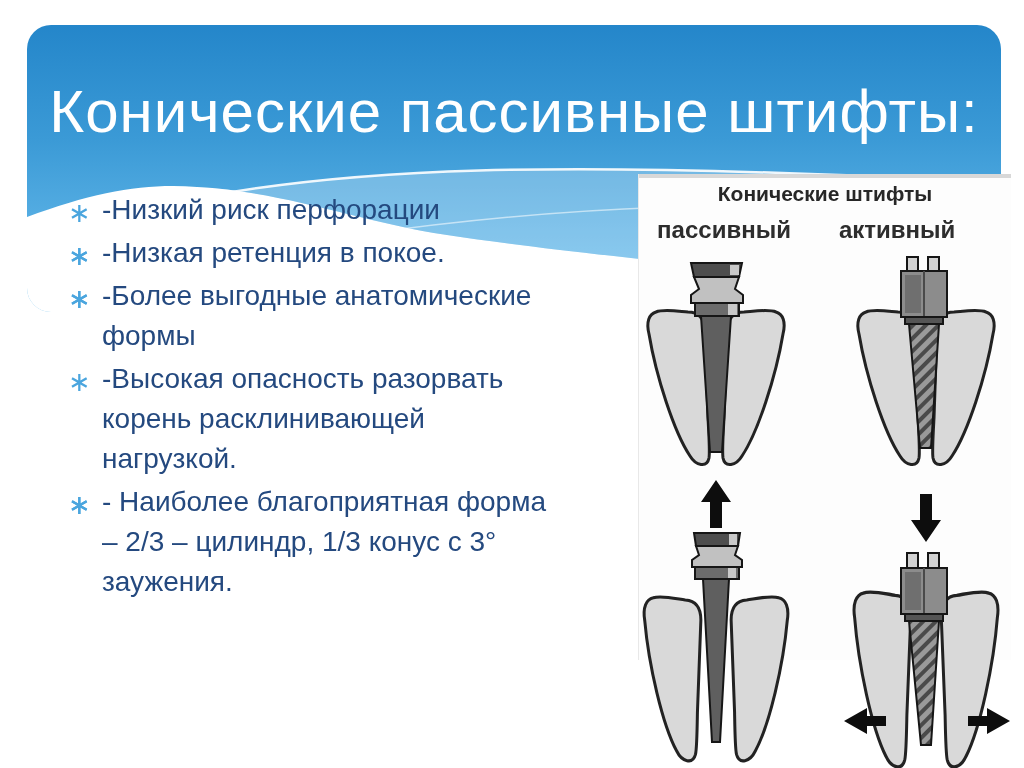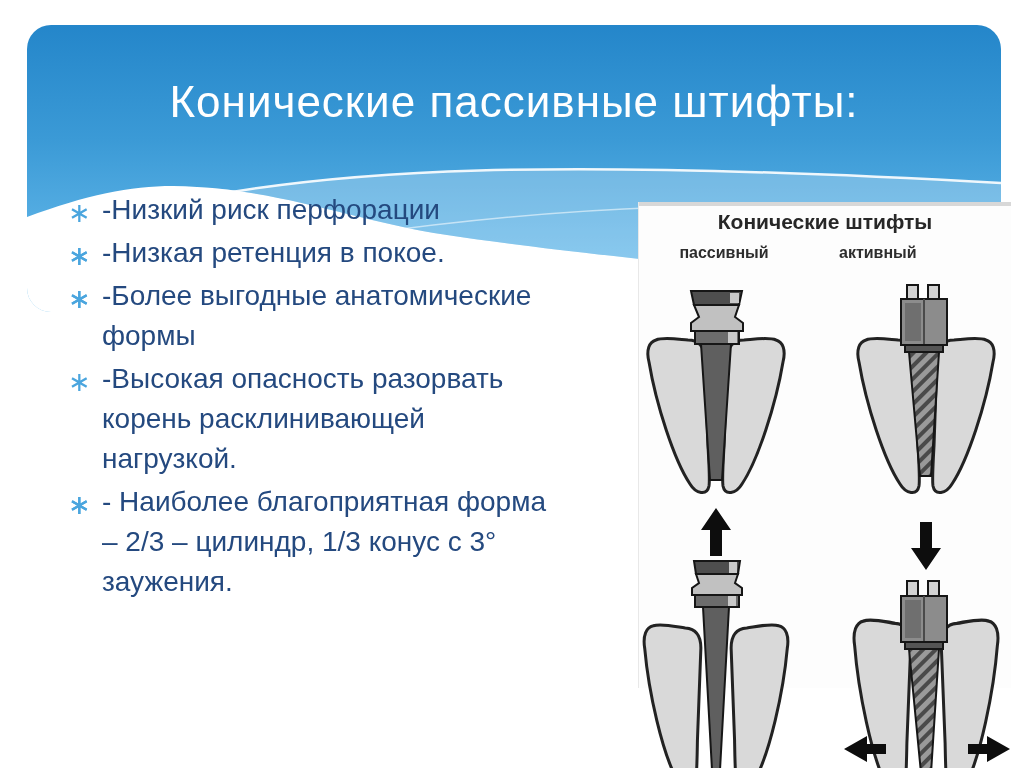--- a/index.html
+++ b/index.html
@@ -16,7 +16,7 @@
   }
   .header-title{
     position:relative;z-index:2;margin:0;padding-top:52px;text-align:center;
-    color:#ffffff;font-size:44px;font-weight:400;letter-spacing:1px;
+    color:#ffffff;font-size:60px;font-weight:400;letter-spacing:1px;
     font-family:"Liberation Sans",sans-serif;
   }
   .wave-svg{position:absolute;left:0;bottom:0;width:974px;height:165px;z-index:1;}

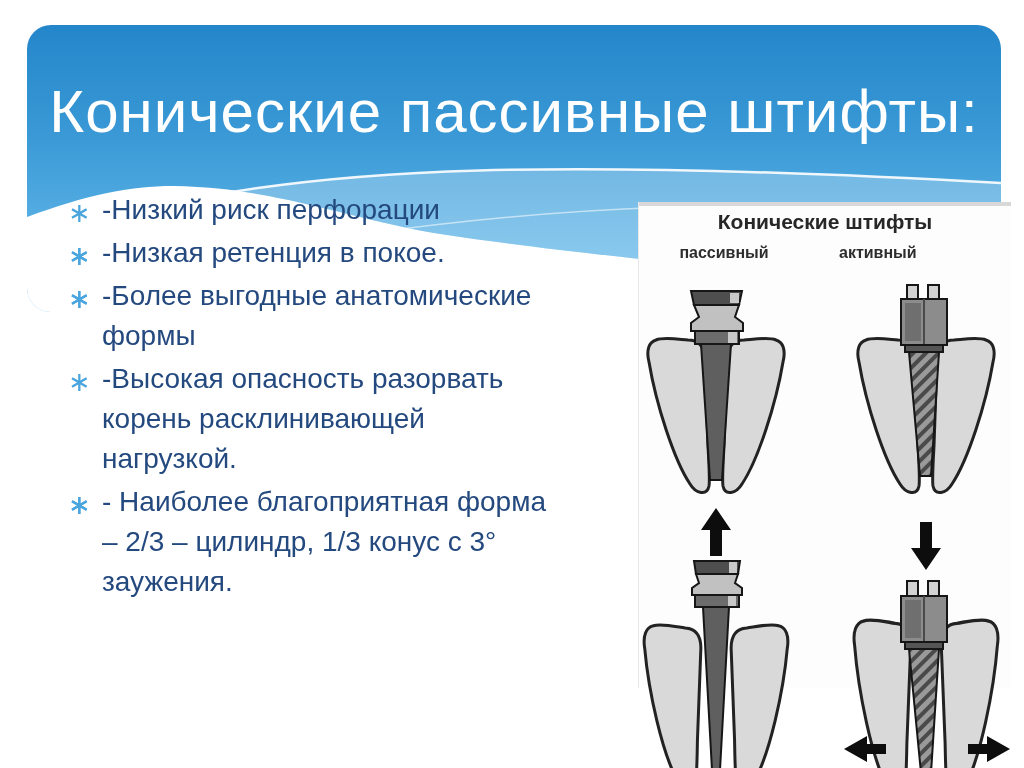--- a/index.html
+++ b/index.html
@@ -33,7 +33,7 @@
   
   .figure{
     position:absolute;left:638px;top:174px;width:372px;height:486px;
-    background:#fdfdfd;border-left:1px solid #e8e8e8;z-index:4;margin-top:28px;
+    background:#fdfdfd;border-left:1px solid #e8e8e8;z-index:4;
   }
   .figure-topedge{position:absolute;left:0;top:0;width:100%;height:4px;background:#d8d8d8;}
   .figure-title{

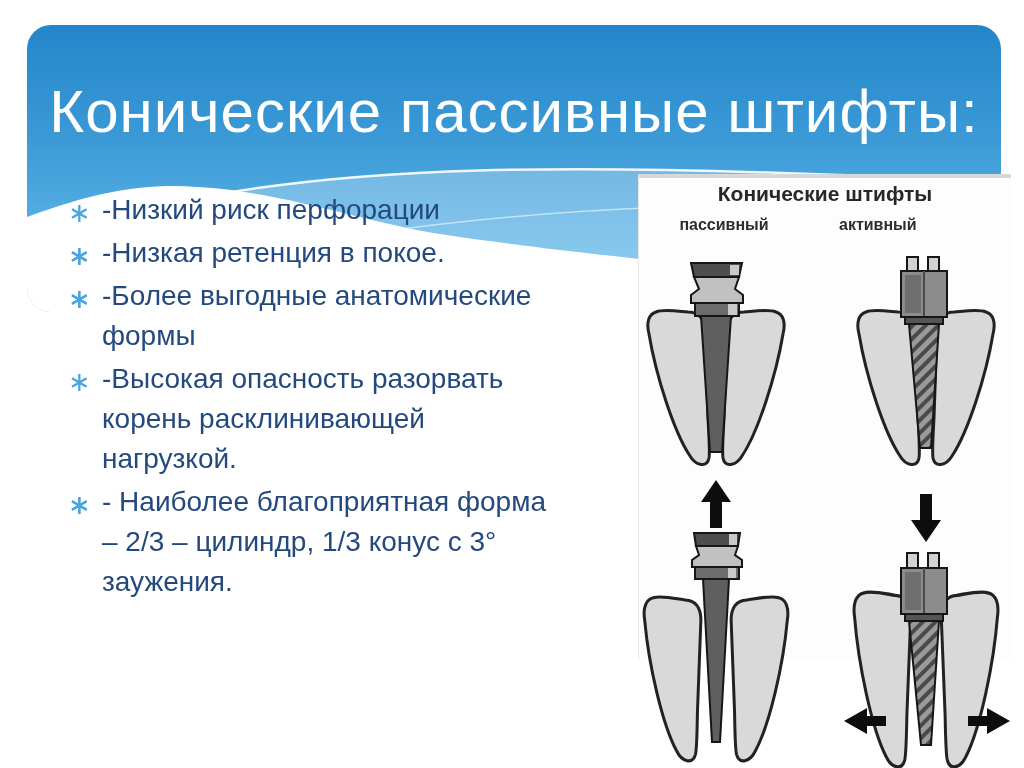--- a/index.html
+++ b/index.html
@@ -41,7 +41,7 @@
     color:#272727;font-weight:700;font-size:21px;margin:0;
   }
   .figure-labels{position:absolute;left:0;top:42px;width:100%;height:24px;}
-  .figure-label{position:absolute;color:#2d2d2d;font-weight:700;font-size:16px;}
+  .figure-label{position:absolute;color:#2d2d2d;font-weight:700;font-size:24px;}
   .label-passive{left:0;width:170px;text-align:center;}
   .label-active{left:200px;width:170px;}
   .diagram{position:absolute;left:0;top:66px;}

